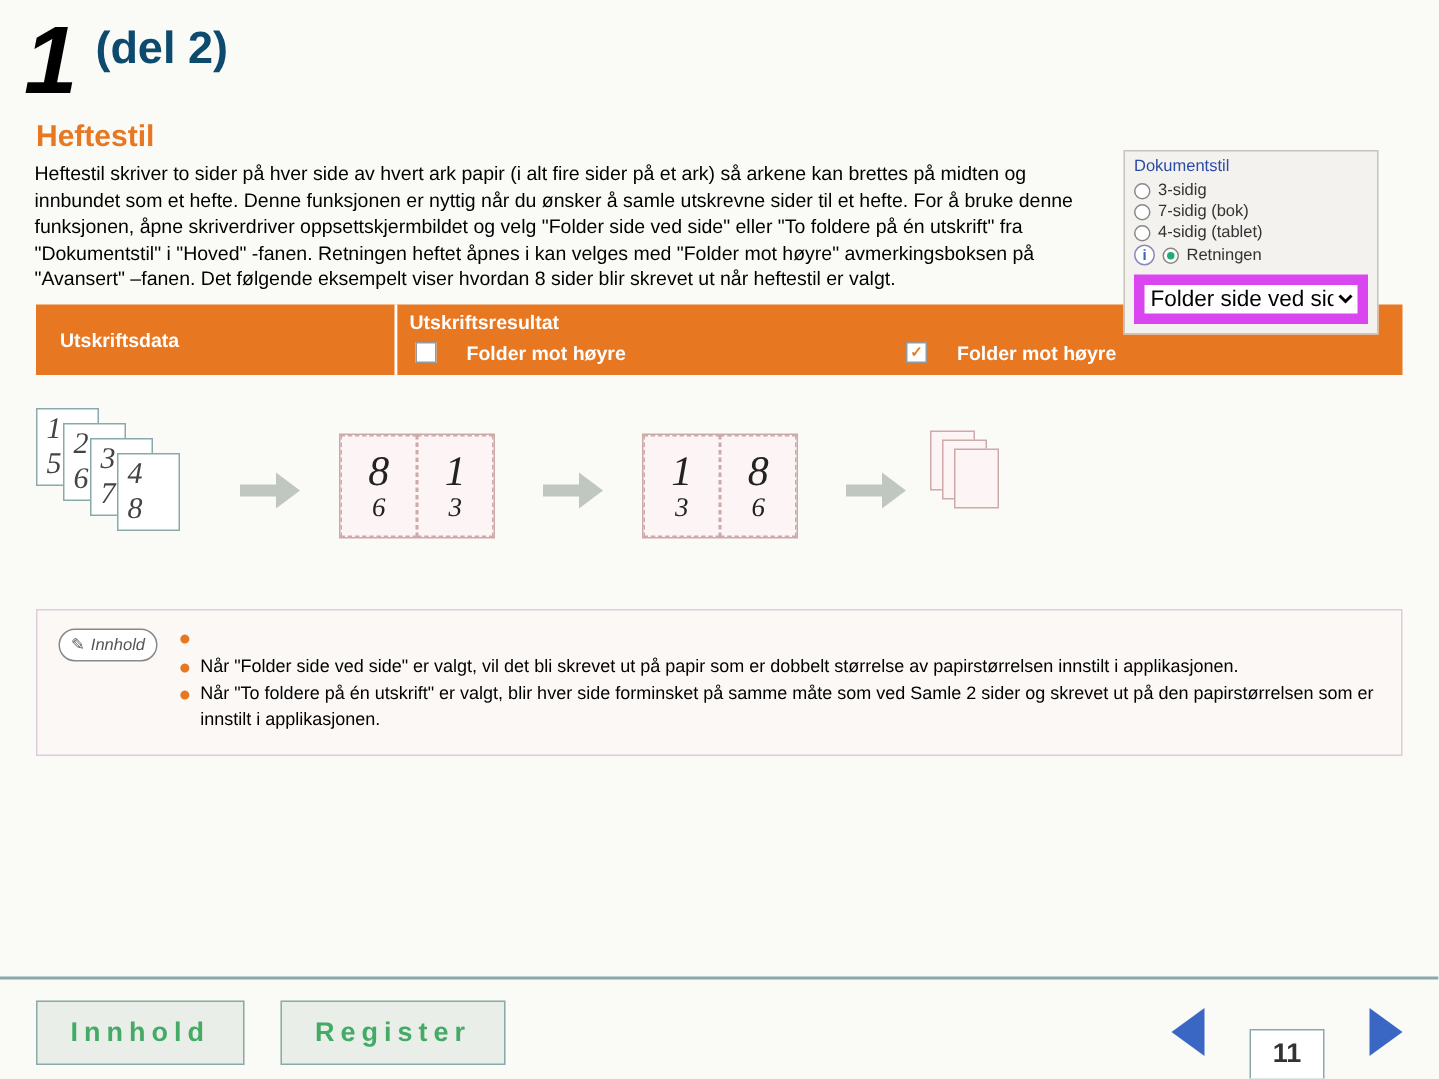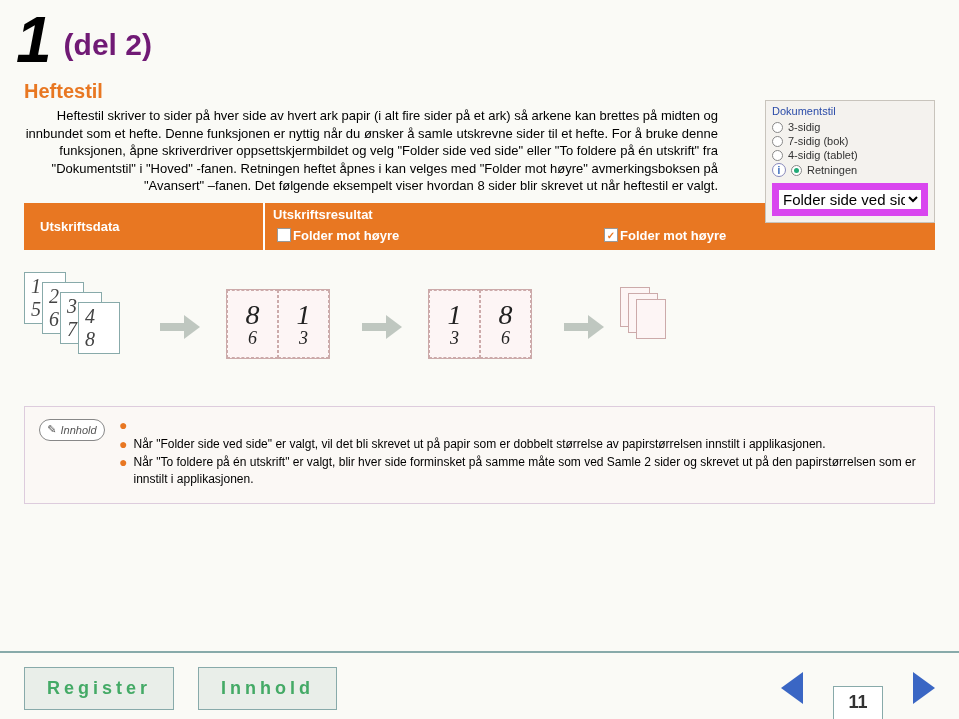--- a/index.html
+++ b/index.html
@@ -37,10 +37,10 @@
   font-weight: bold;
 }
 .part {
-  color: #701a75;
+  color: #0c4a6e;
   font-size: 30px;
   font-weight: bold;
-  margin-top: 20px;
+  margin-top: 8px;
 }
 .subtitle {
   color: #e87722;

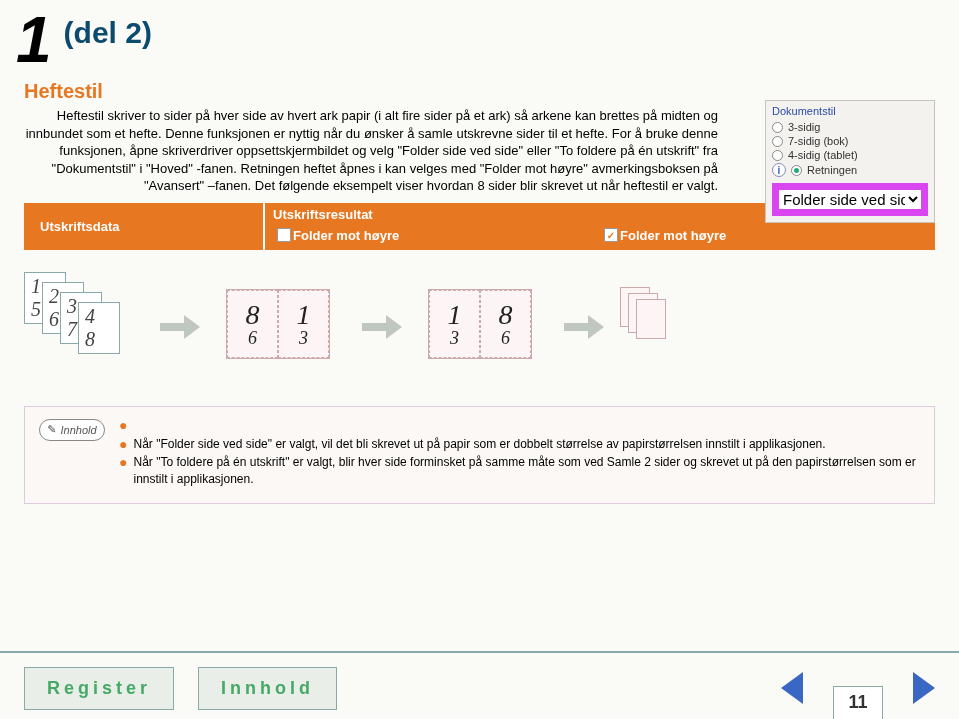--- a/index.html
+++ b/index.html
@@ -49,12 +49,11 @@
   margin: 8px 0 4px 24px;
 }
 .body-text {
-  margin: 0 24px 8px 8px;
+  margin: 0 24px 8px 23px;
   font-size: 13px;
   line-height: 1.35;
   color: #000;
   max-width: 710px;
-  text-align: right;
 }
 .table-wrap { margin: 6px 24px; }
 .thead-row { display: flex; color: #fff; font-size: 13px; font-weight: bold; }

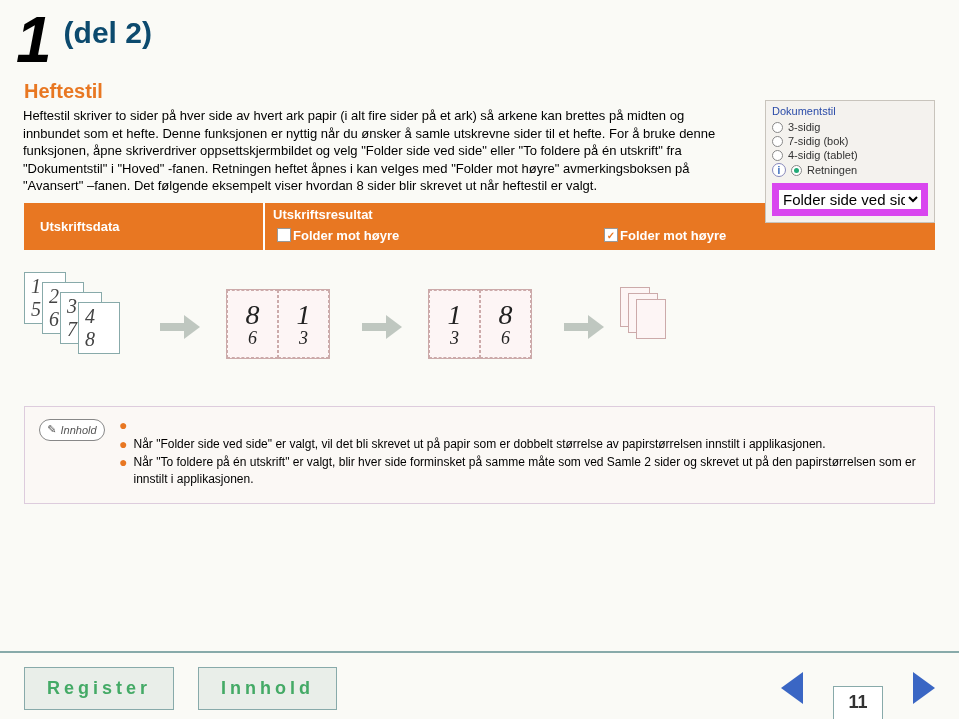--- a/index.html
+++ b/index.html
@@ -162,7 +162,7 @@
   font-size: 18px; font-weight: bold; color: #333; margin-top: 29px;
 }
 .doc-style-panel {
-  position: absolute; right: 24px; top: 100px; width: 170px;
+  position: absolute; right: 40px; top: 100px; width: 170px;
   background: #f4f2ee; border: 1px solid #c8c4bc; font-size: 11px;
   color: #333; padding: 4px 6px 6px 6px;
 }

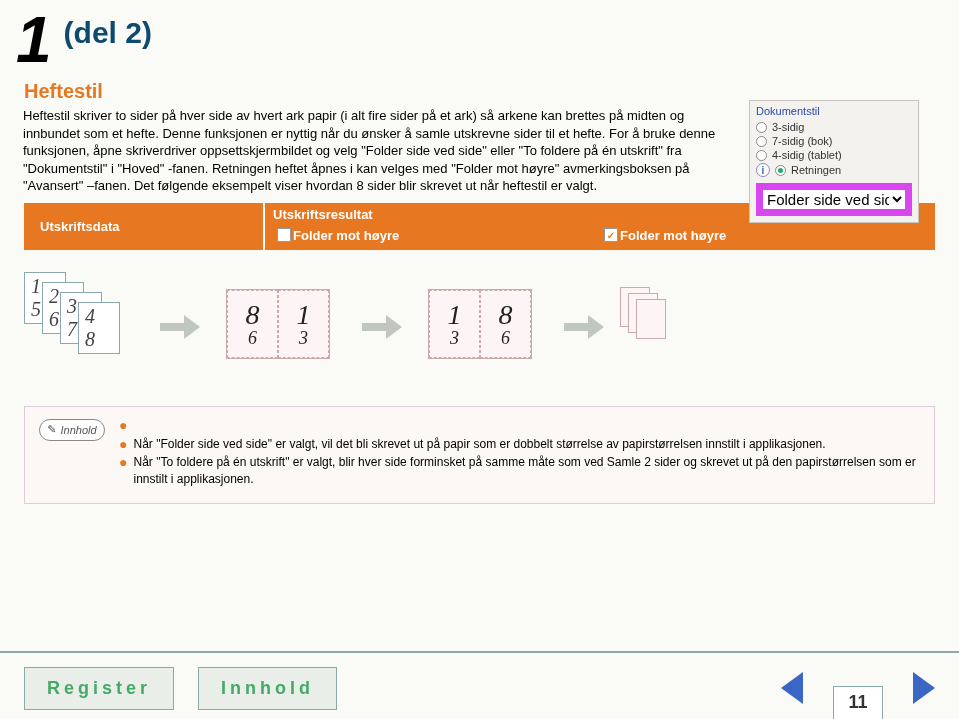--- a/index.html
+++ b/index.html
@@ -76,7 +76,7 @@
   flex: 1;
   display: flex;
   align-items: center;
-  gap: 2px;
+  gap: 20px;
   font-weight: bold;
   padding: 2px 4px;
 }

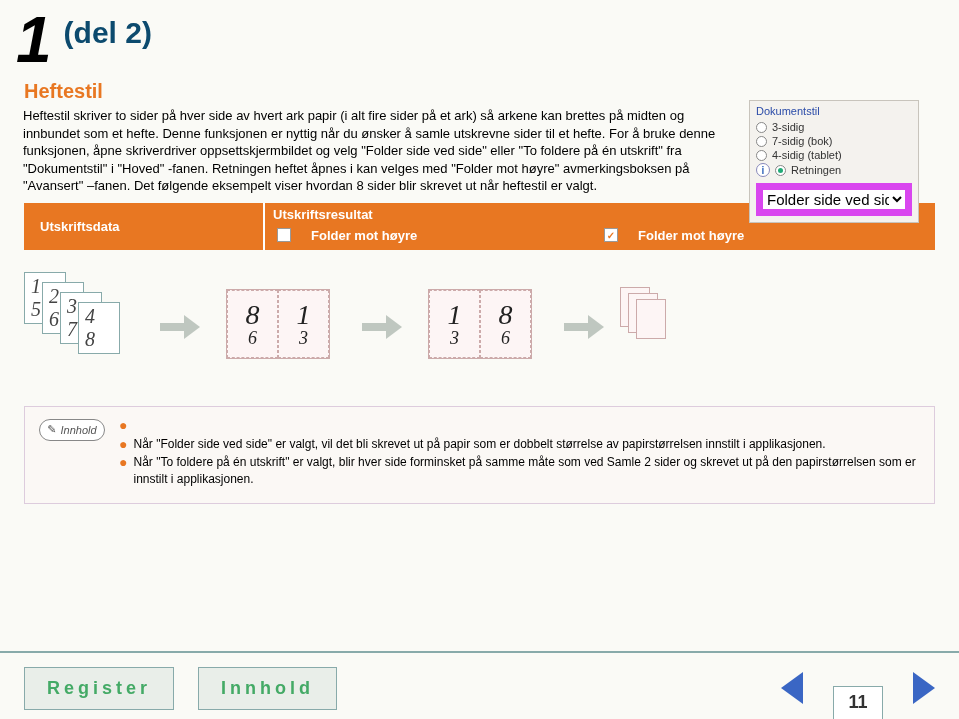--- a/index.html
+++ b/index.html
@@ -312,8 +312,8 @@
 
 <div class="hr-line"></div>
 <div class="footer">
+  <div class="footer-btn">Innhold</div>
   <div class="footer-btn">Register</div>
-  <div class="footer-btn">Innhold</div>
   <div class="footer-spacer"></div>
   <div class="nav-tri nav-prev"></div>
   <div class="page-num">11</div>

